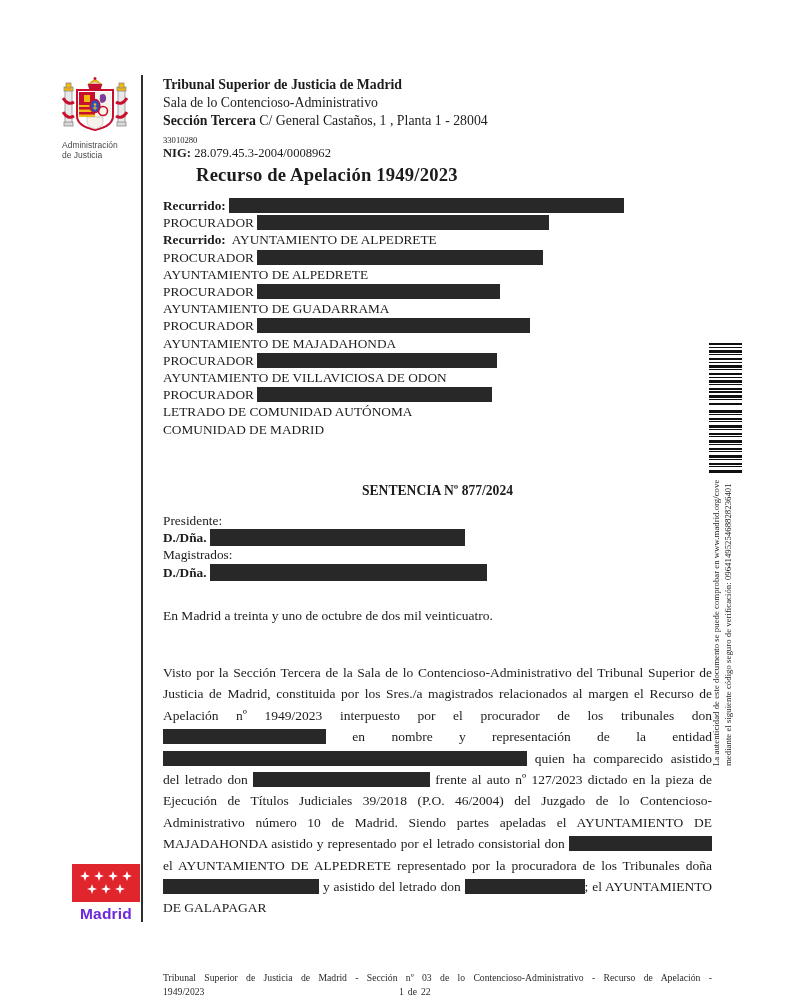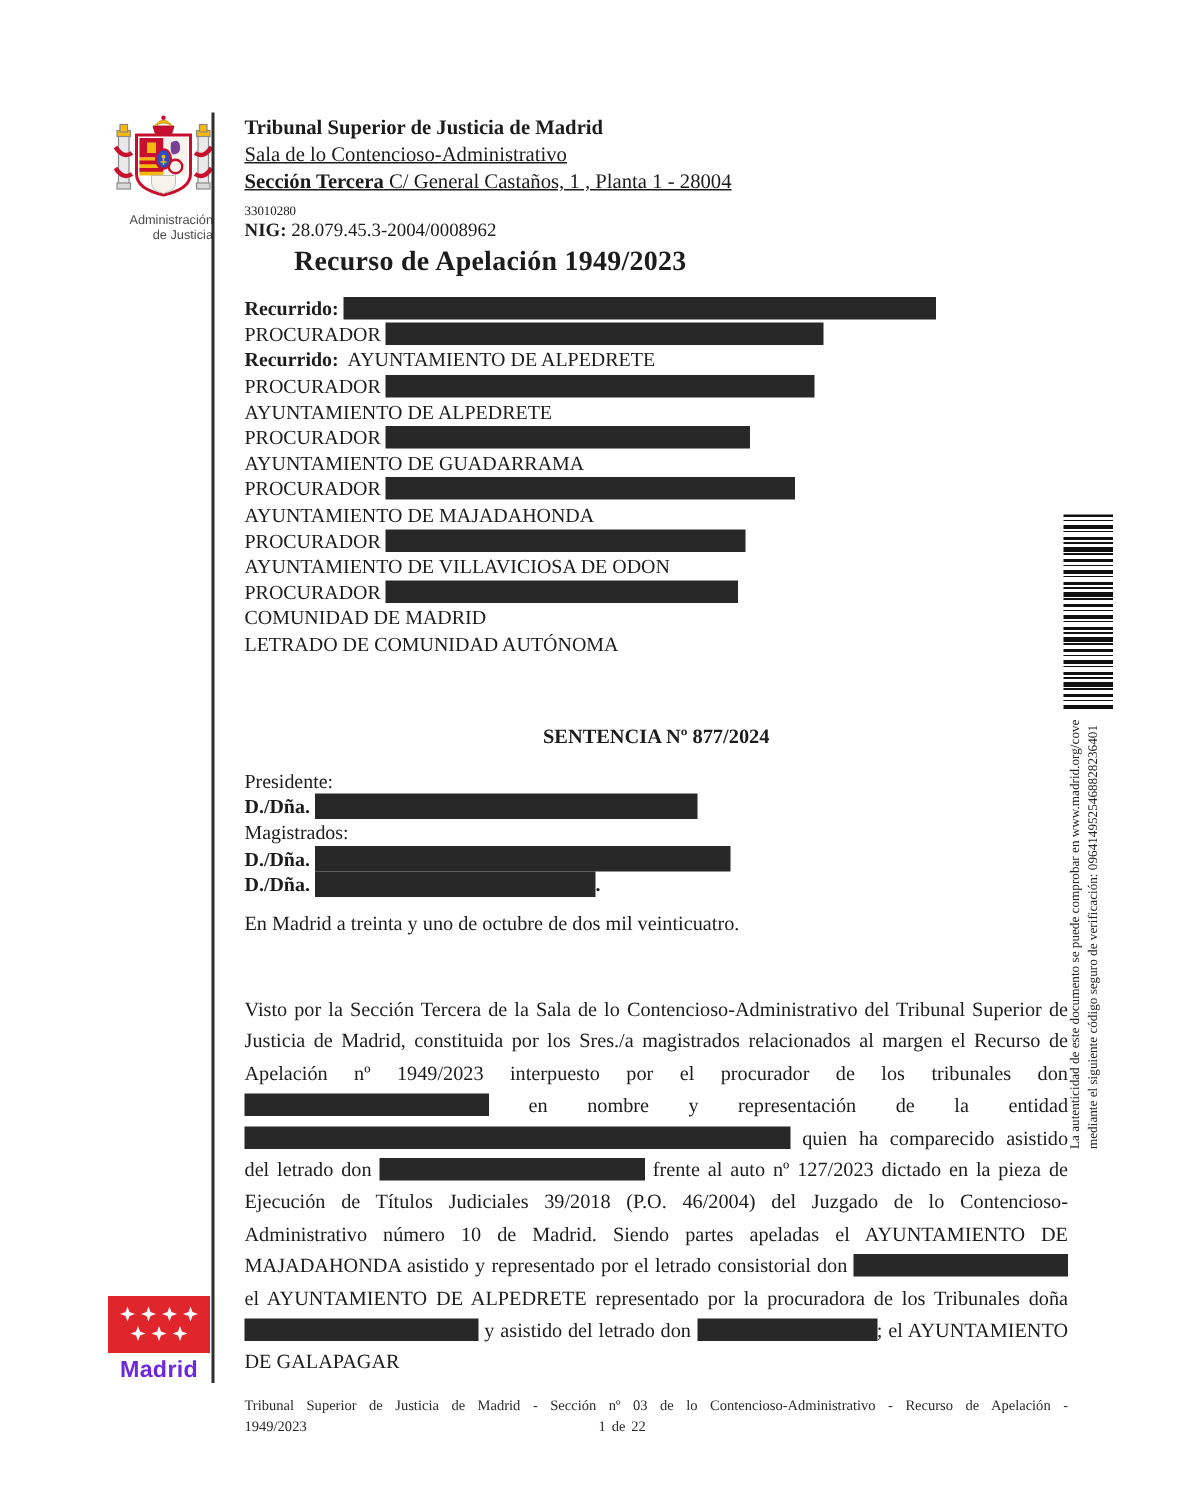--- a/index.html
+++ b/index.html
@@ -19,7 +19,7 @@
   
   .header-block { position:absolute; left:163px; top:77px; width:549px; }
   .h-court { font-weight:bold; font-size:13.8px; }
-  .h-line  { font-size:13.8px; margin-top:2px;text-decoration:underline; }
+  .h-line  { font-size:13.8px; margin-top:2px; }
   .h-code  { font-size:8.6px;  margin-top:6px; }
   .h-nig   { font-size:12.6px; margin-top:1px; }
   .h-title { font-size:18.6px; font-weight:bold; margin-top:3px; letter-spacing:.2px;margin-left:33px; }

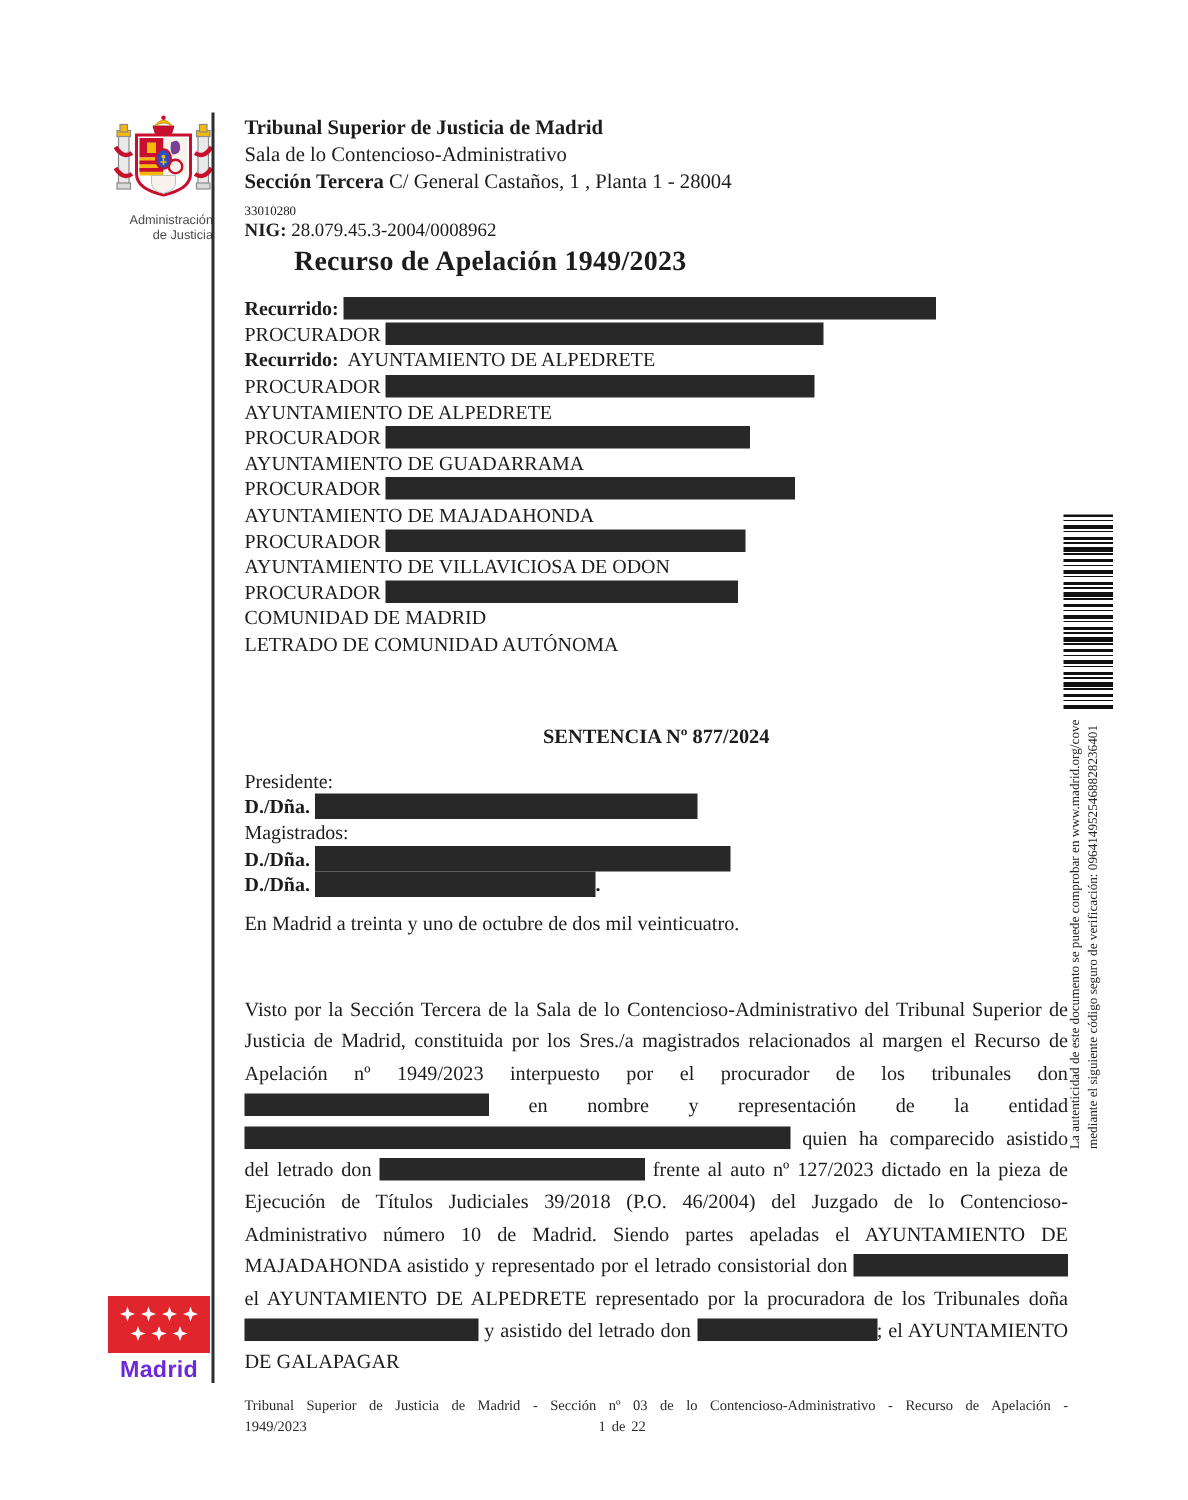--- a/index.html
+++ b/index.html
@@ -9,7 +9,7 @@
   }
 
   
-  .crest-block { position:absolute; left:62px; top:76px; width:80px; text-align:right; }
+  .crest-block { position:absolute; left:62px; top:76px; width:80px; text-align:left; }
   .crest-caption { font-family:"Liberation Sans", sans-serif; font-size:8.5px; line-height:1.2;
                    color:#4a4a4a; margin-top:2px; }
 

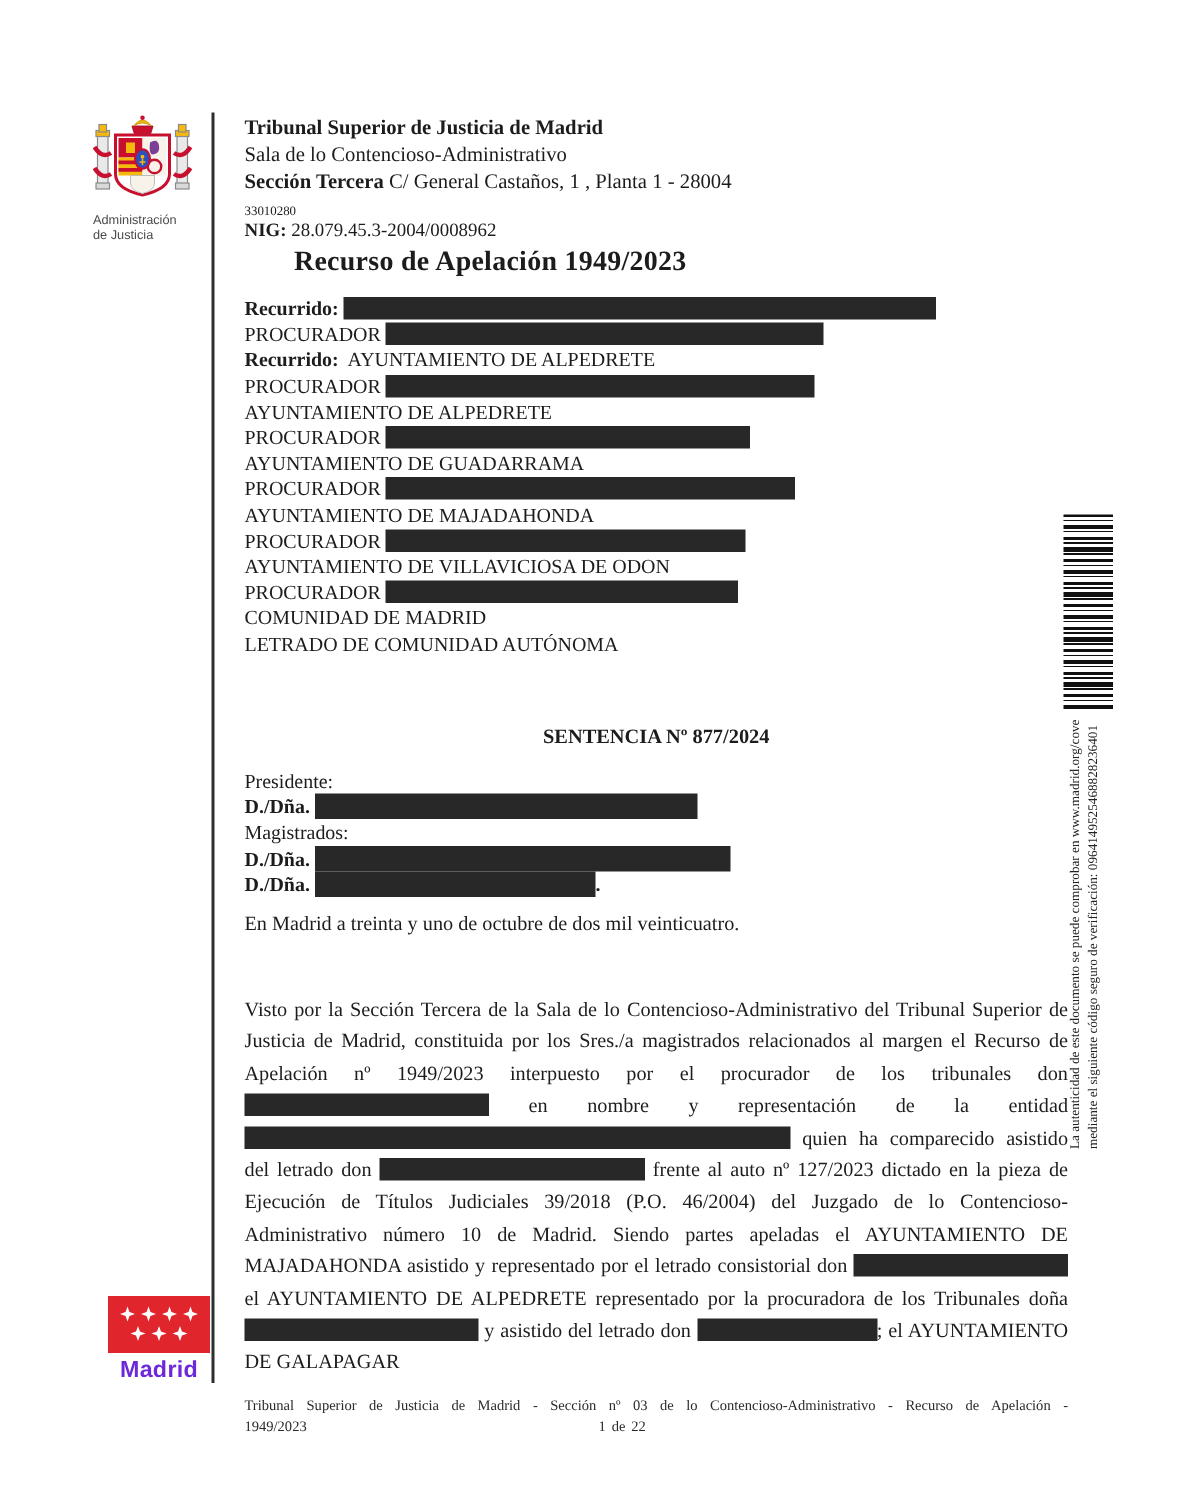--- a/index.html
+++ b/index.html
@@ -141,8 +141,8 @@
     <div><span>PROCURADOR</span> <span class="bar" style="width:240px"></span></div>
     <div>AYUNTAMIENTO DE VILLAVICIOSA DE ODON</div>
     <div><span>PROCURADOR</span> <span class="bar" style="width:235px"></span></div>
+    <div>LETRADO DE COMUNIDAD AUTÓNOMA</div>
     <div>COMUNIDAD DE MADRID</div>
-    <div>LETRADO DE COMUNIDAD AUTÓNOMA</div>
   </div>
 
   <div class="sentencia-title">SENTENCIA Nº 877/2024</div>

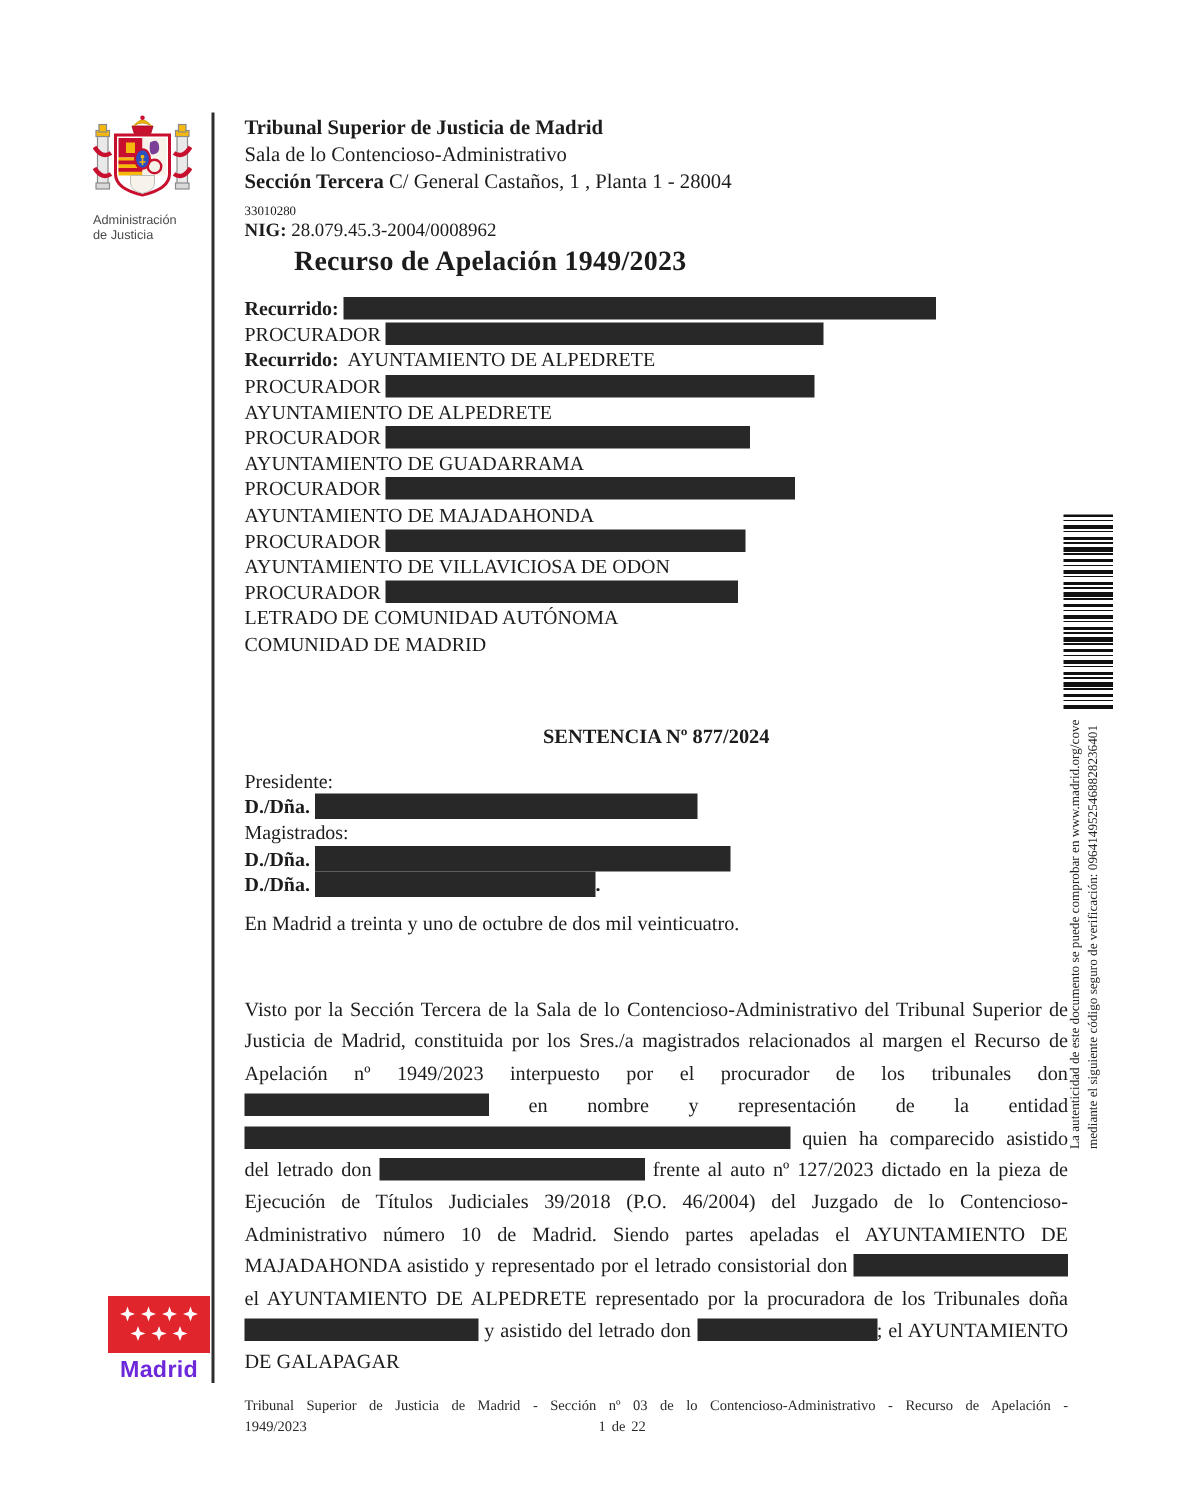--- a/index.html
+++ b/index.html
@@ -152,7 +152,6 @@
     <div><b>D./Dña.</b> <span class="bar" style="width:255px"></span></div>
     <div>Magistrados:</div>
     <div><b>D./Dña.</b> <span class="bar" style="width:277px"></span></div>
-    <div><b>D./Dña.</b> <span class="bar" style="width:187px"></span><b>.</b></div>
   </div>
 
   <div class="date-line">En Madrid a treinta y uno de octubre de dos mil veinticuatro.</div>

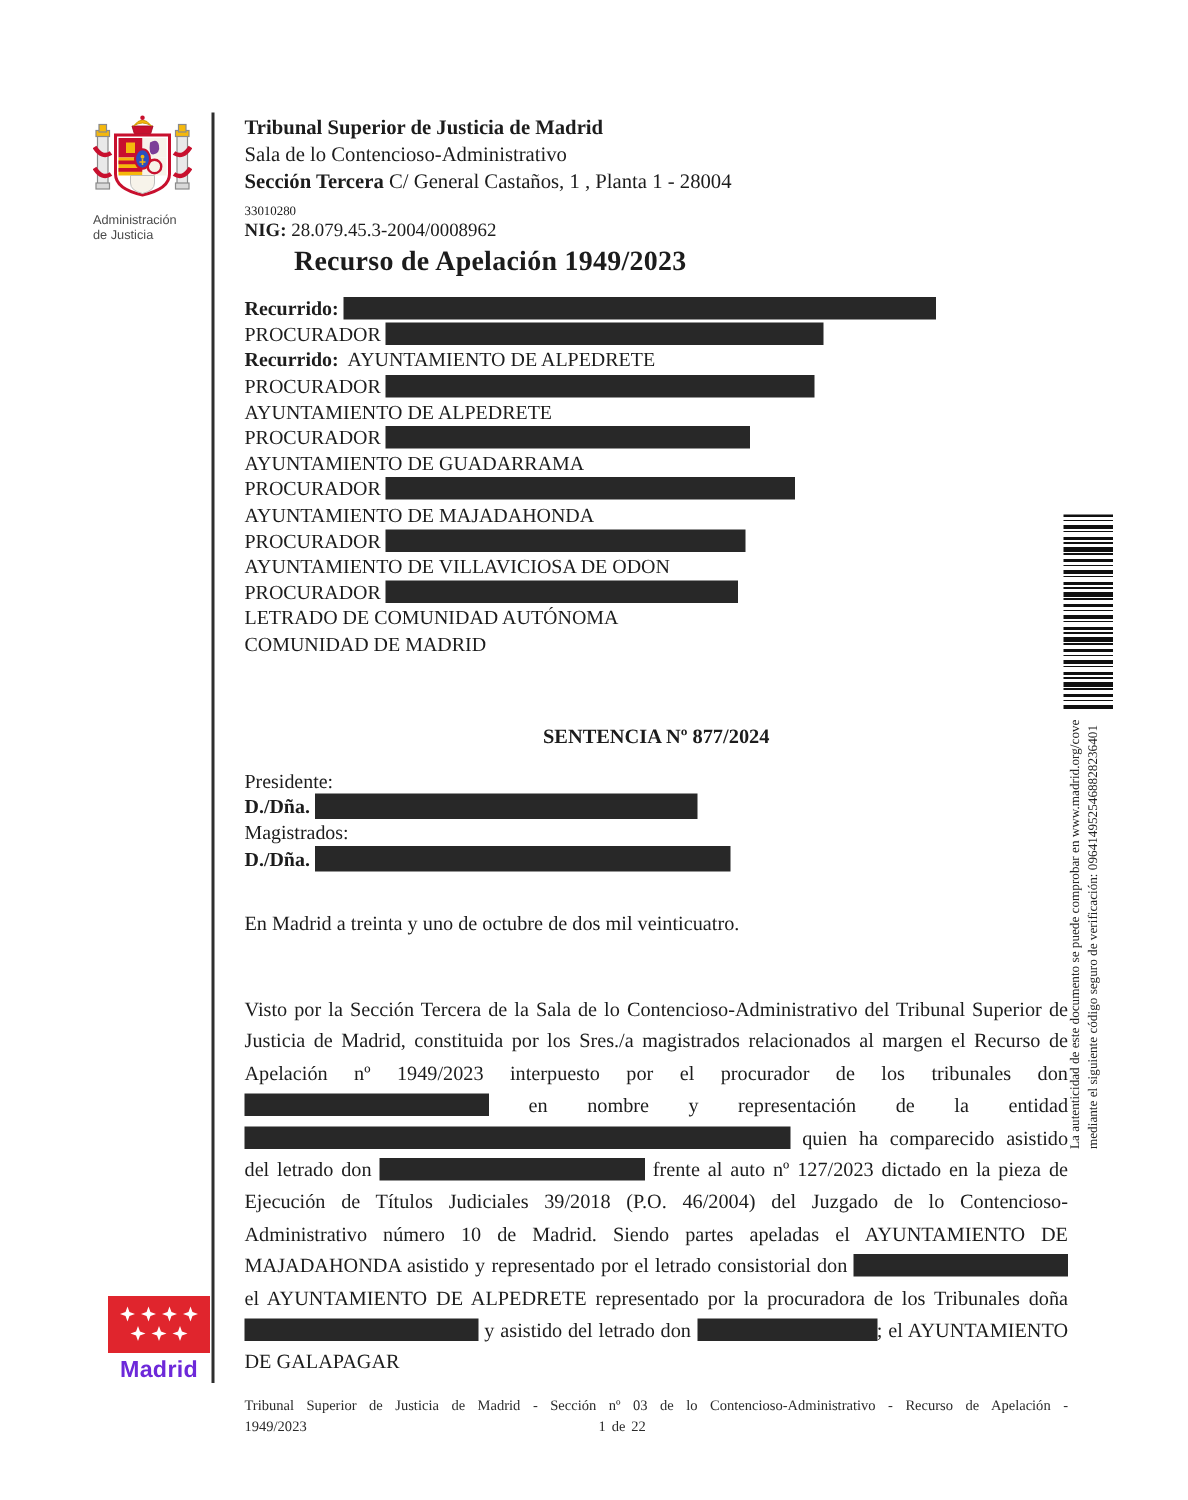--- a/index.html
+++ b/index.html
@@ -50,7 +50,7 @@
   
   .footer { position:absolute; left:163px; top:931px; width:549px; font-size:9.7px;
             line-height:13.6px; color:#2a2a2a; word-spacing:1.5px; }
-  .f1 { text-align:justify; text-align-last:justify; }
+  .f1 { text-align:justify; text-align-last:justify;margin-top:40px; }
   .f2 { position:relative; height:14px; }
   .f2 .page-num { position:absolute; left:43%; }
 

